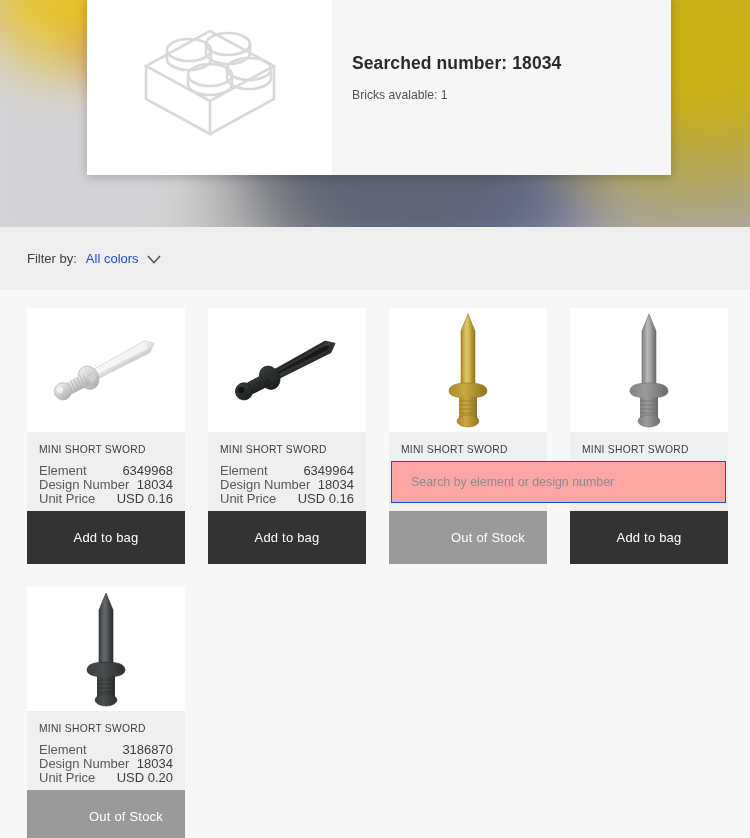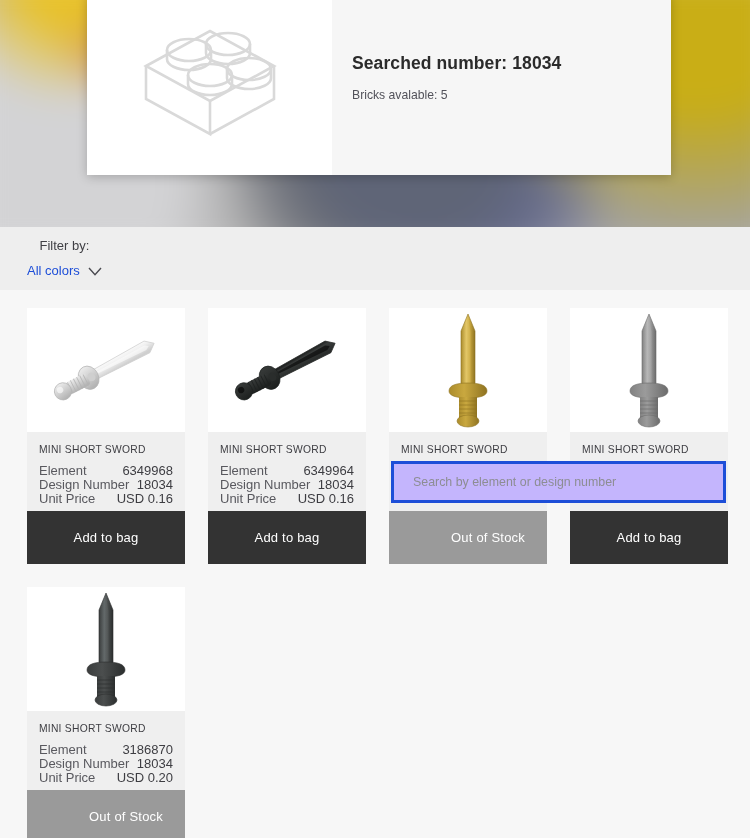--- a/index.html
+++ b/index.html
@@ -240,7 +240,7 @@
     </div>
     <div class="hero-card-body">
       <div class="hero-title">Searched number: 18034</div>
-      <div class="hero-sub">Bricks avalable: 5</div>
+      <div class="hero-sub">Bricks avalable: 1</div>
     </div>
   </div>
 </div>

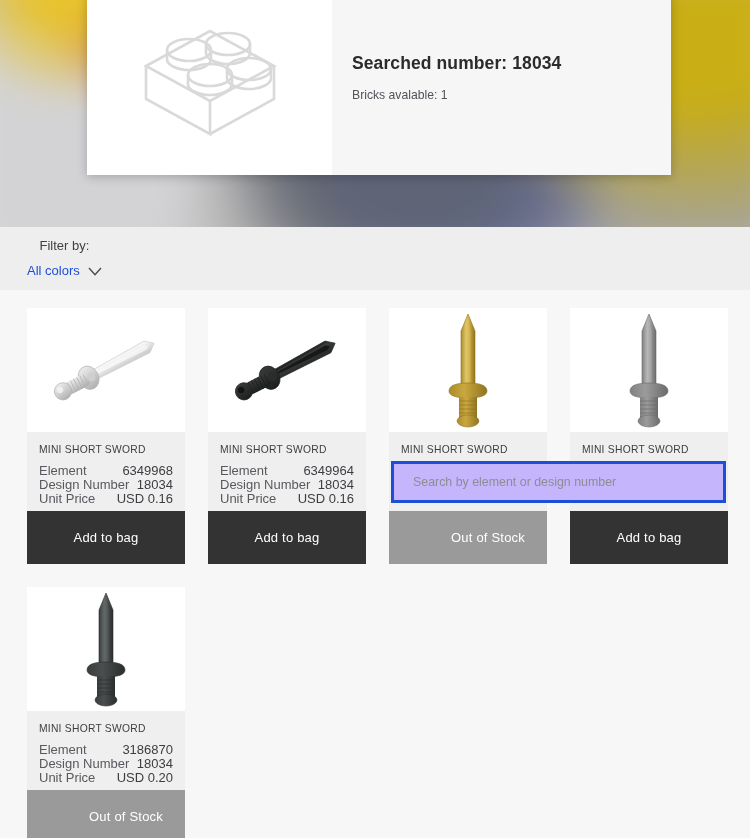--- a/index.html
+++ b/index.html
@@ -99,7 +99,6 @@
     align-items: center;
     margin-left: 27px;
     gap: 9px;
-    flex-direction: column;
   }
 
   .filter-label {

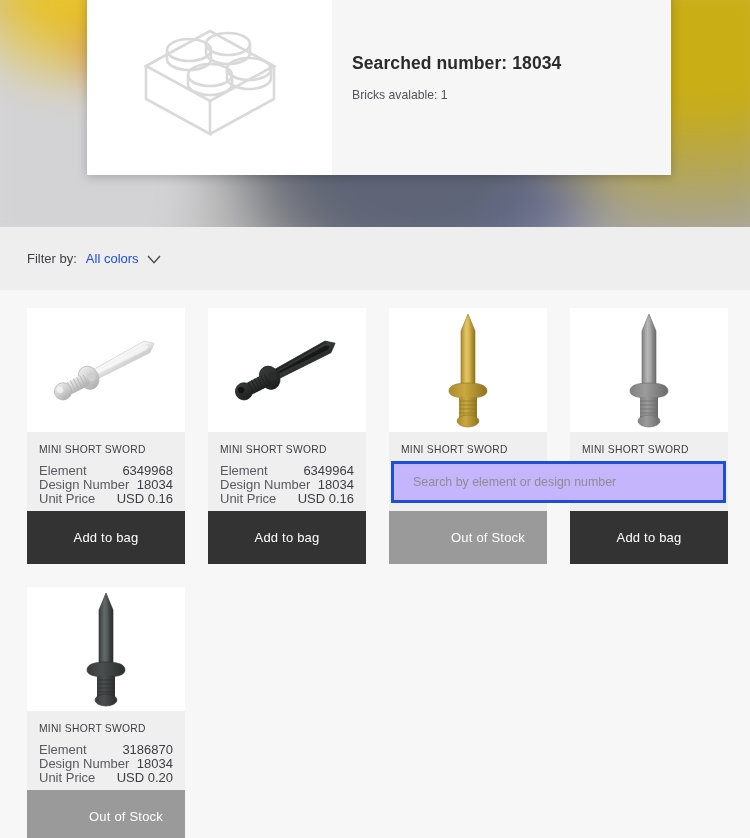--- a/index.html
+++ b/index.html
@@ -133,8 +133,8 @@
   .search-input {
     width: 100%;
     height: 100%;
-    border: 3px solid #1d4ed8;
-    background: #c4b5fd;
+    border: 1px solid #1d4ed8;
+    background: #fca5a5;
     font-family: "Liberation Sans", sans-serif;
     font-size: 12.4px;
     color: #3f3f44;

